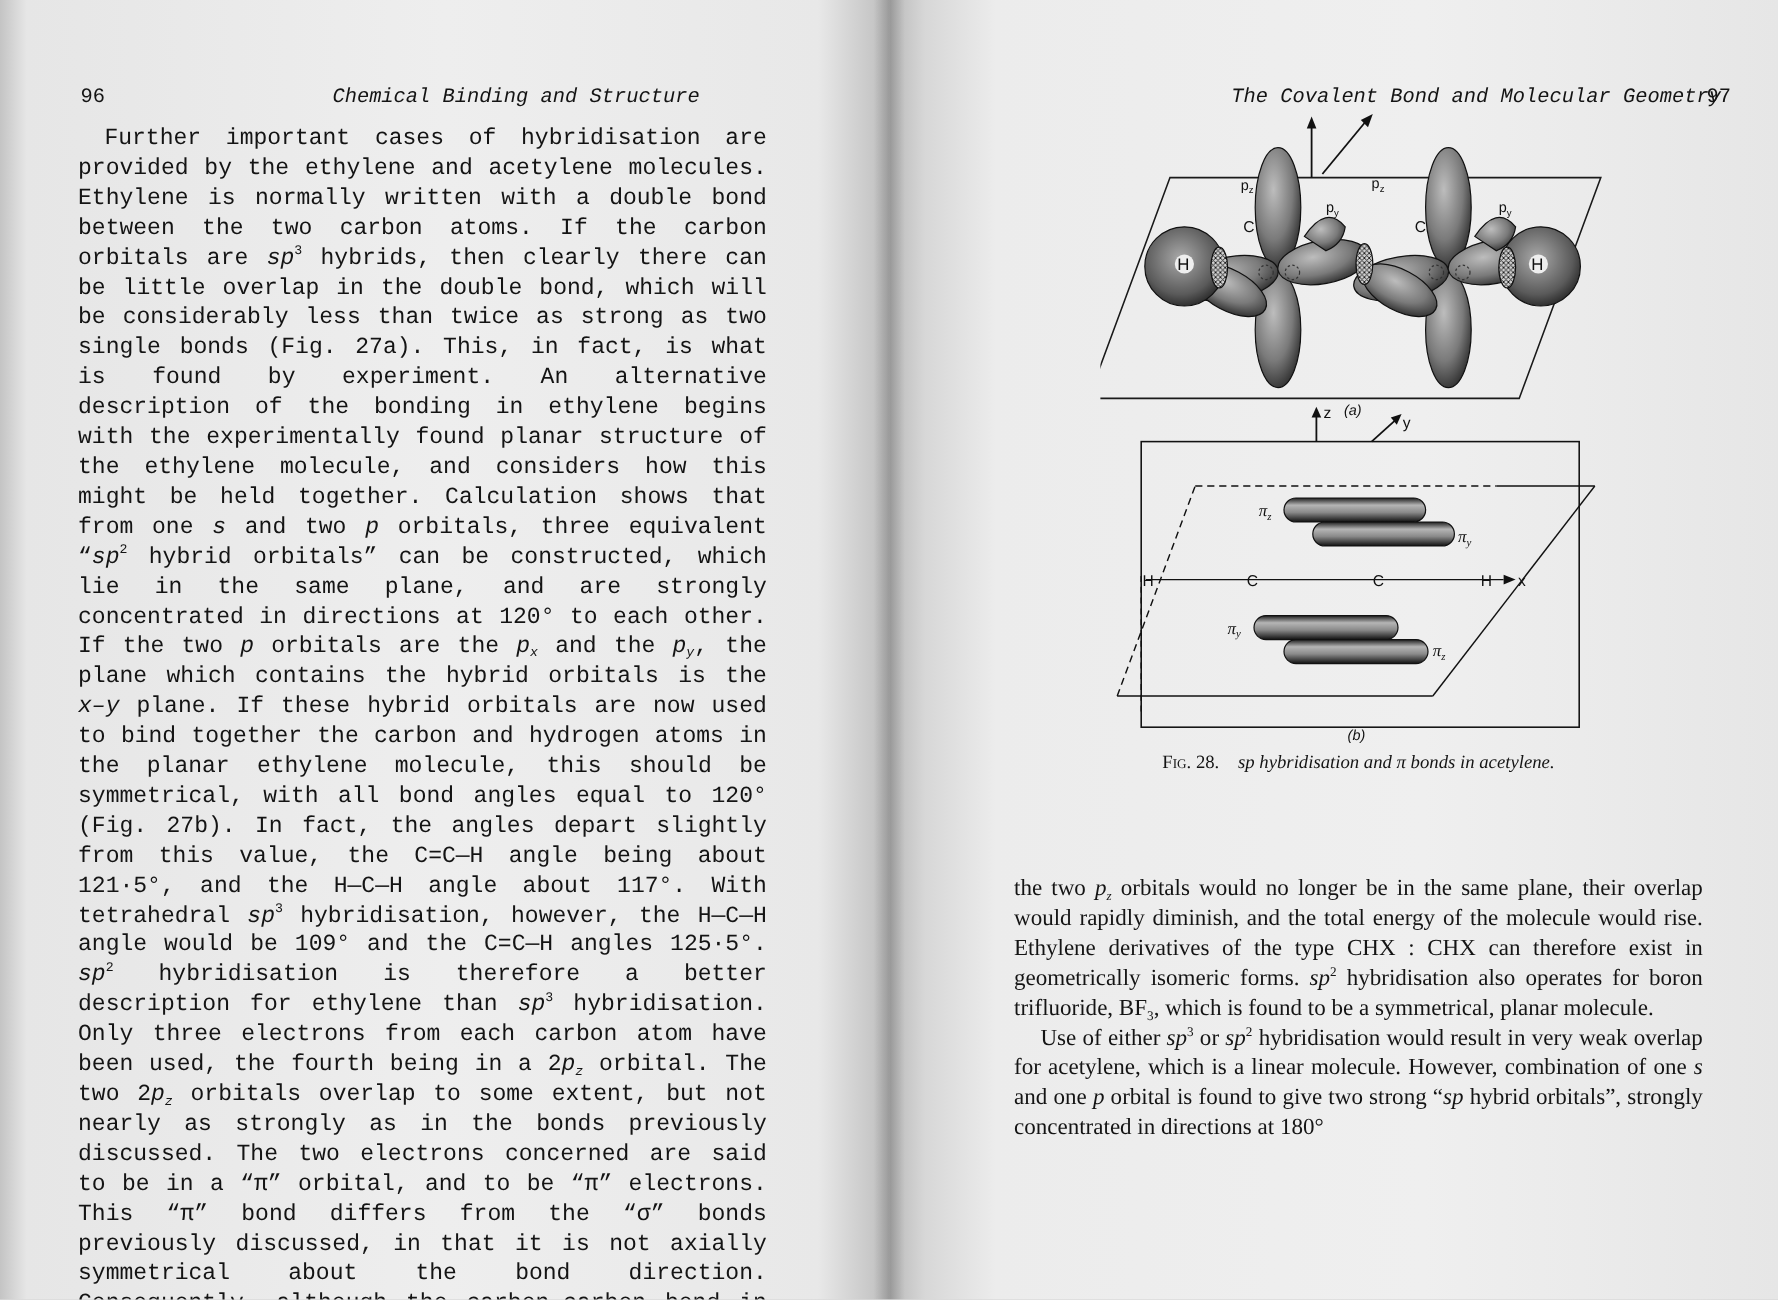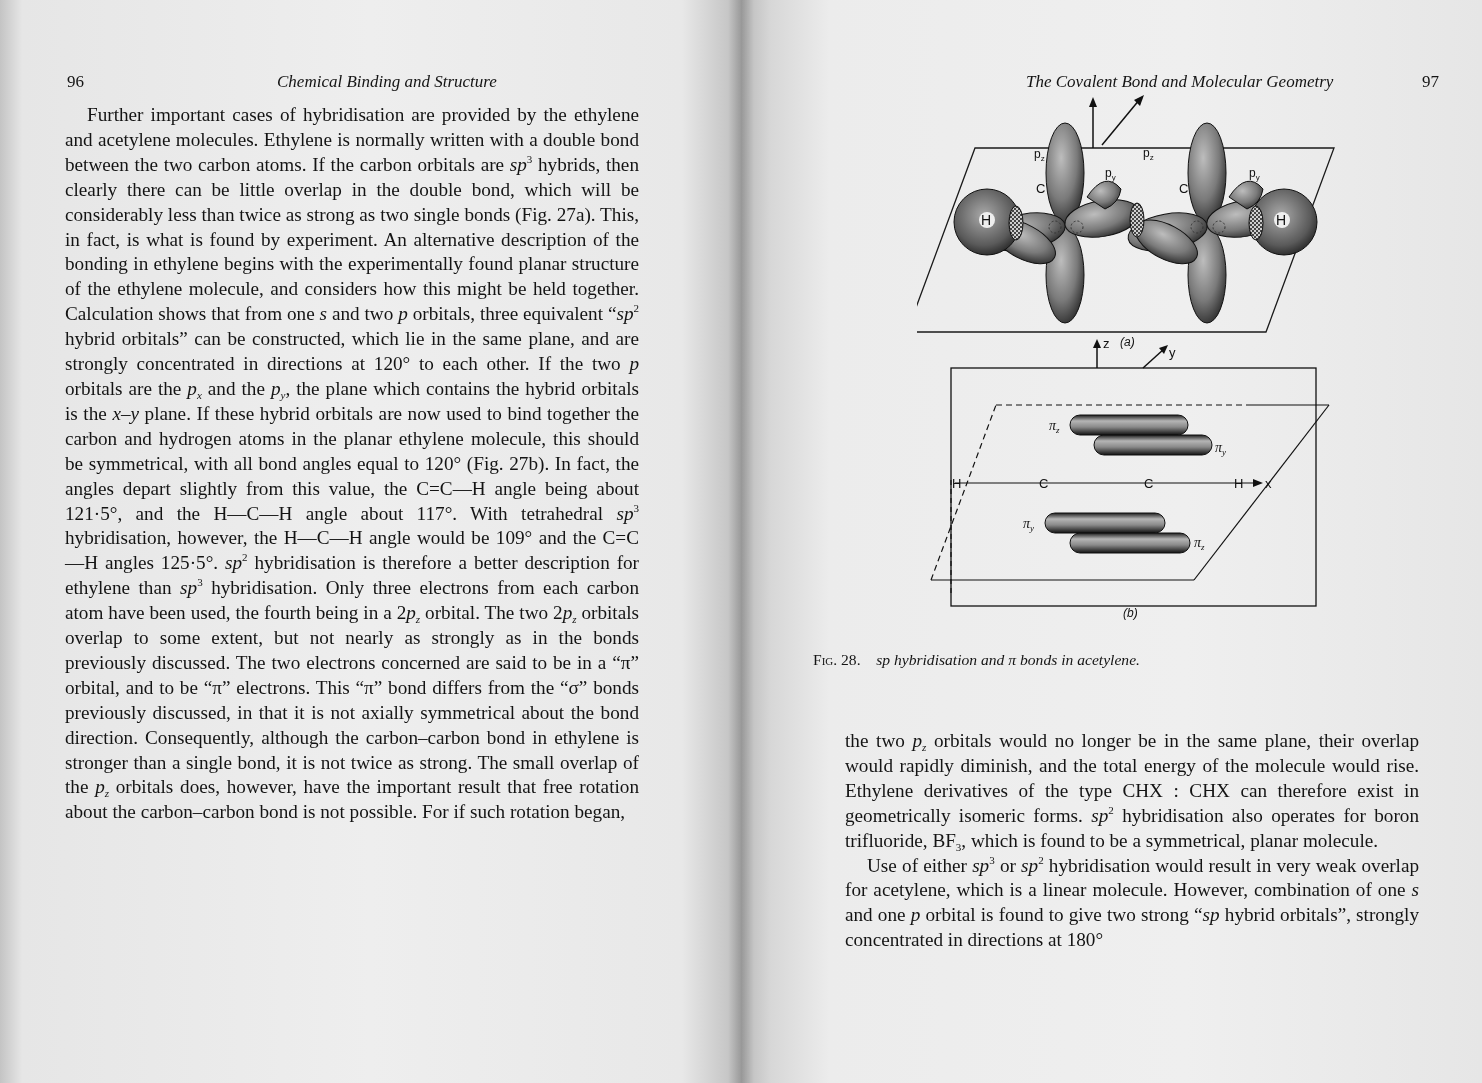--- a/index.html
+++ b/index.html
@@ -10,7 +10,7 @@
     color:#141414;
     position:relative;
   }
-  .spread { position:absolute; left:0; top:0; width:1482px; height:1083px; display:flex; }
+  .spread { position:absolute; left:0; top:0; width:1482px; height:1083px; display:flex;font-family:Liberation Mono, monospace; }
   .page {
     position:relative; height:1083px; box-sizing:border-box;
     background:linear-gradient(90deg,#d6d6d6 0%,#ececec 6%,#efefef 50%,#eaeaea 94%,#cfcfcf 100%);

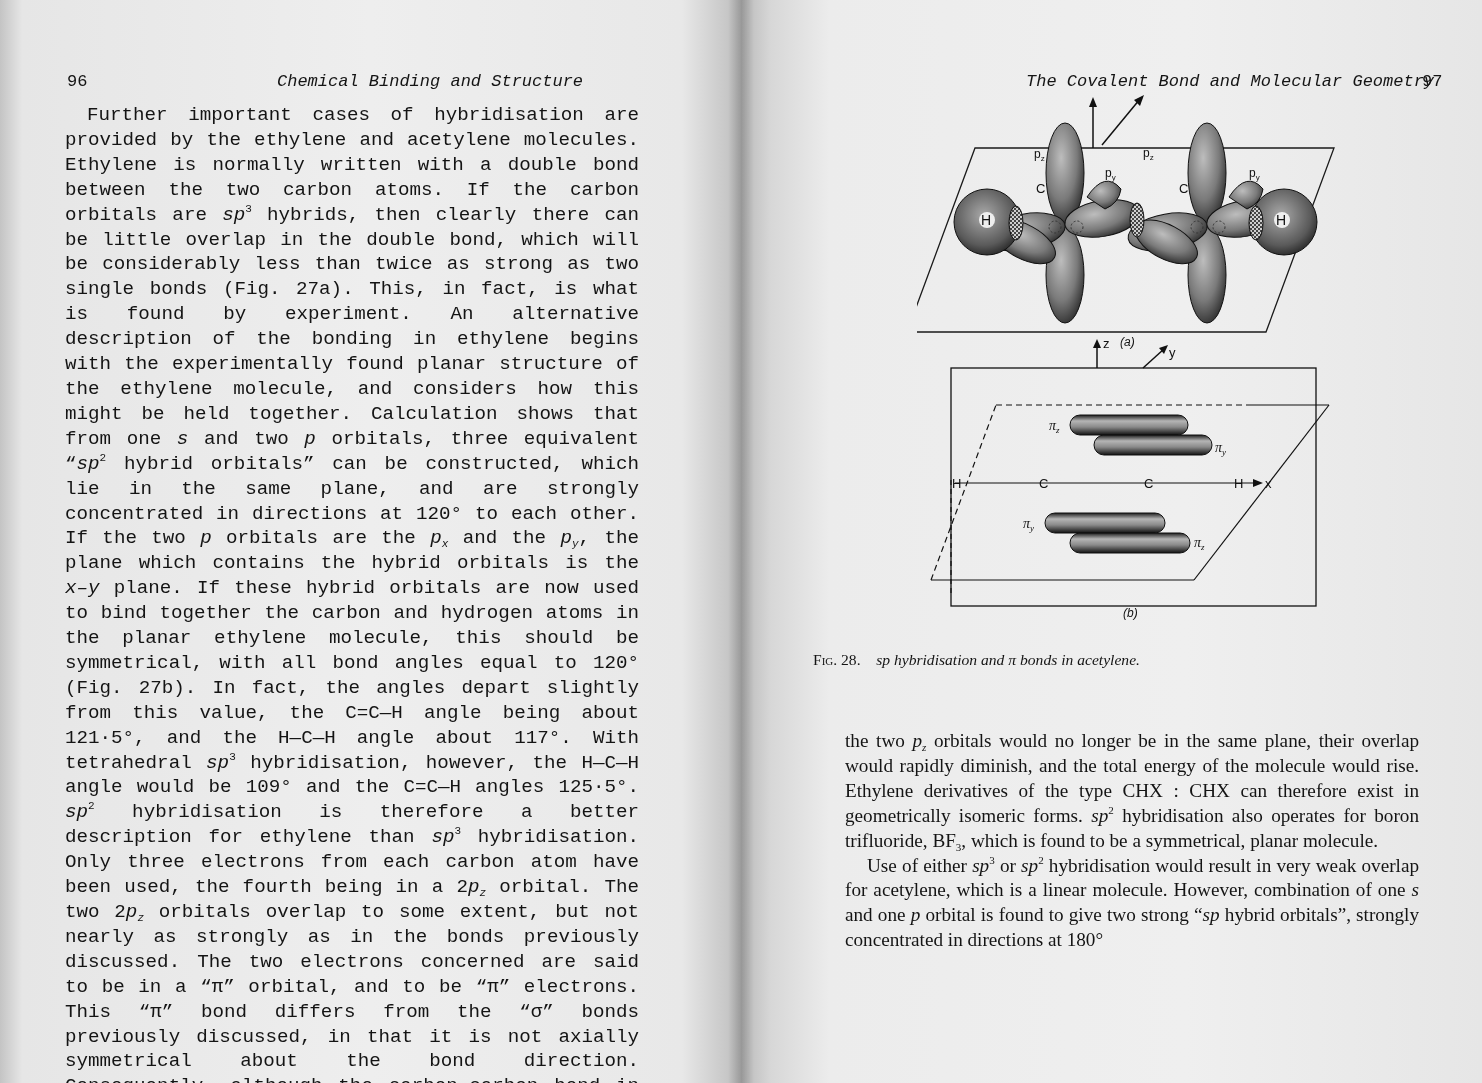--- a/index.html
+++ b/index.html
@@ -36,7 +36,7 @@
   sub { font-size:11px; vertical-align:-4px; line-height:0; }
 
   .figure { position:absolute; left:917px; top:95px; width:500px; height:540px; }
-  .caption { position:absolute; left:813px; top:626px; width:574px; font-size:15.6px; line-height:19.5px;margin-top:24px; }
+  .caption { position:absolute; left:845px; top:626px; width:574px; text-align:center; font-size:15.6px; line-height:19.5px; }
   .caption .figno { font-variant:small-caps; font-style:normal; }
   .caption .ital { font-style:italic; }
 </style>

